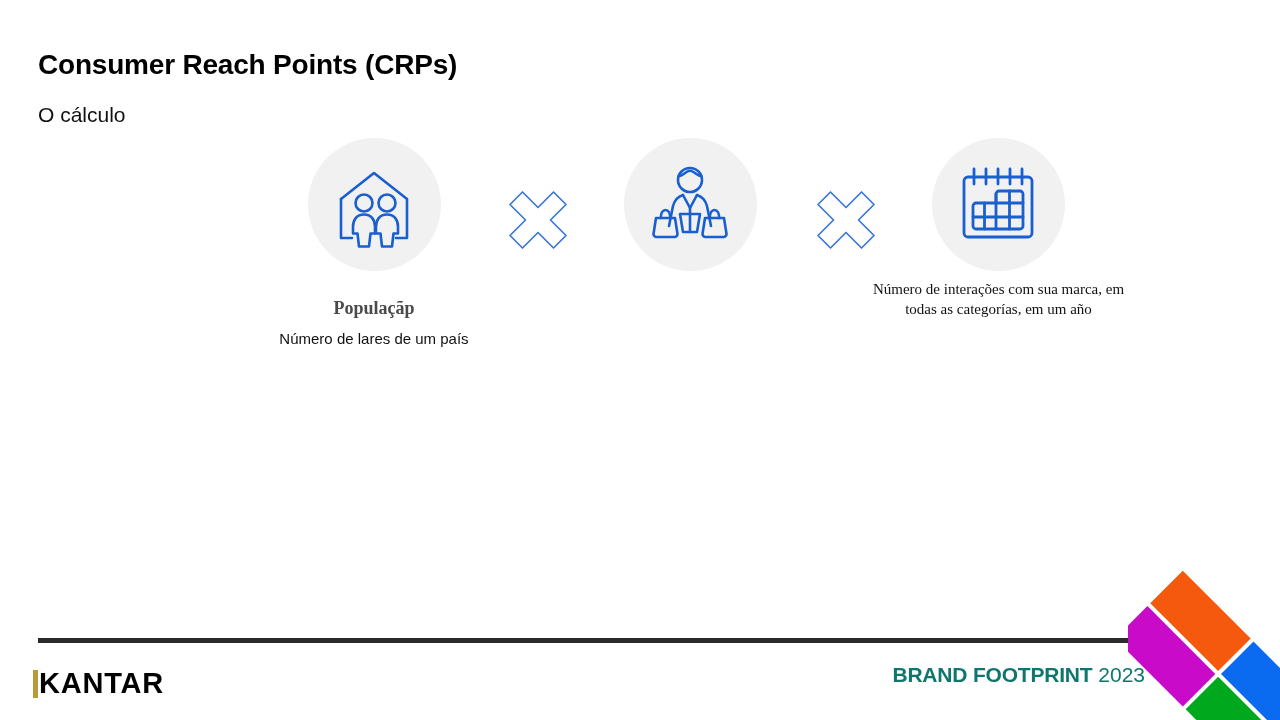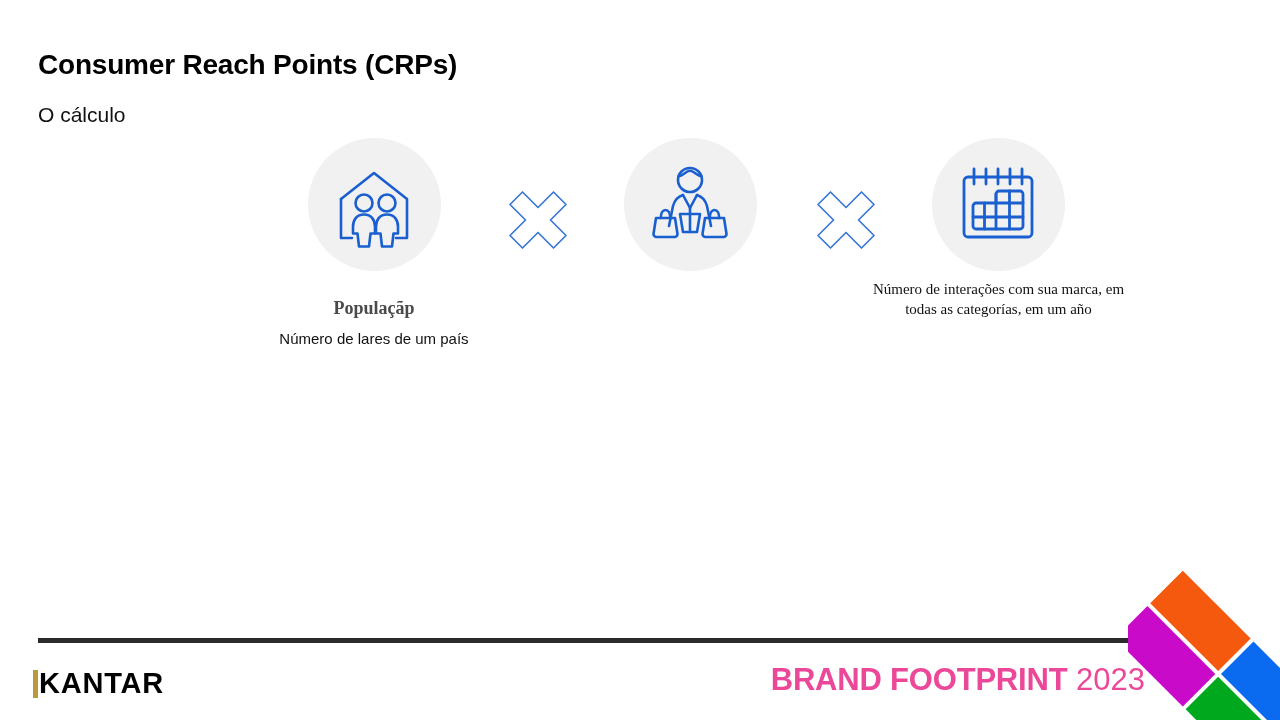--- a/index.html
+++ b/index.html
@@ -132,8 +132,8 @@
     position: absolute;
     right: 135px;
     top: 664px;
-    font-size: 31px;
-    color: #ec4899;
+    font-size: 21px;
+    color: #0f766e;
     line-height: 1;
     white-space: nowrap;
   }

